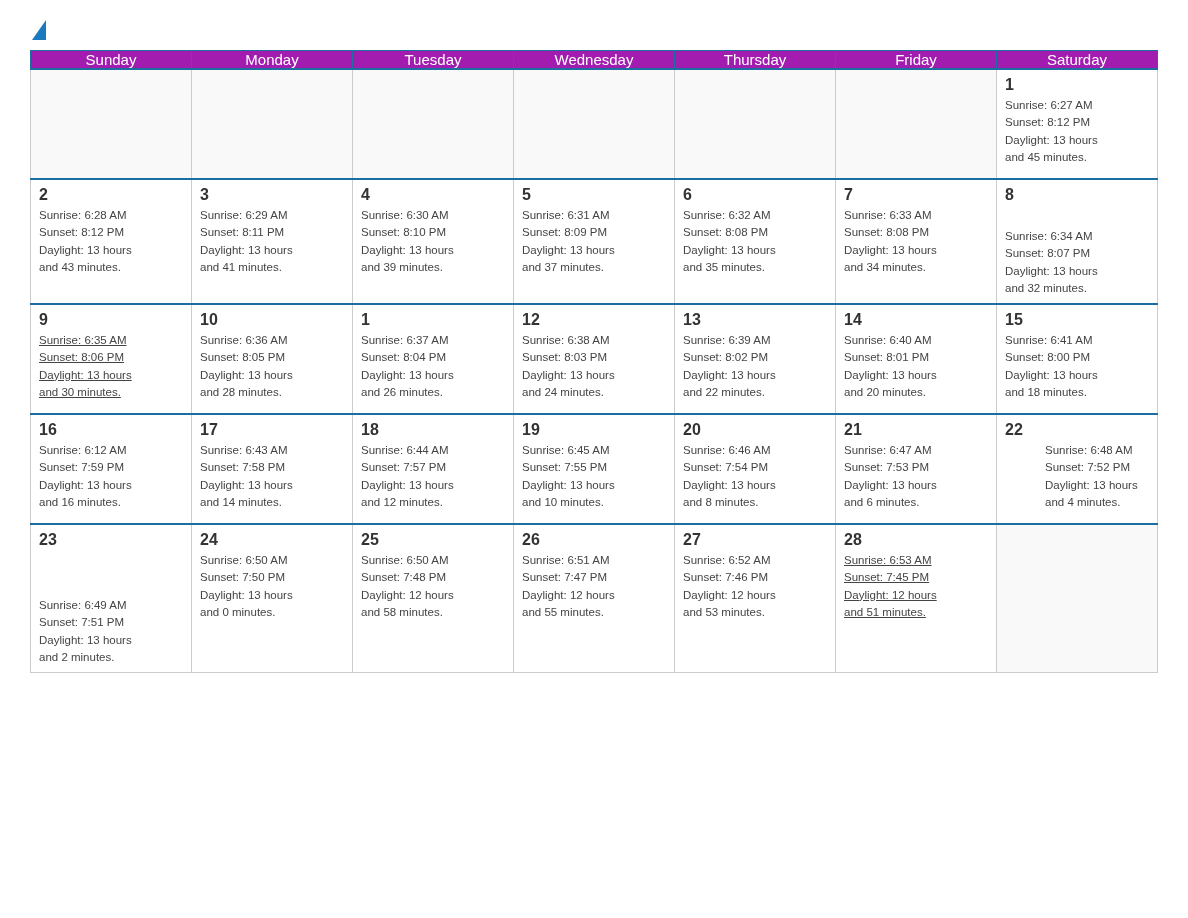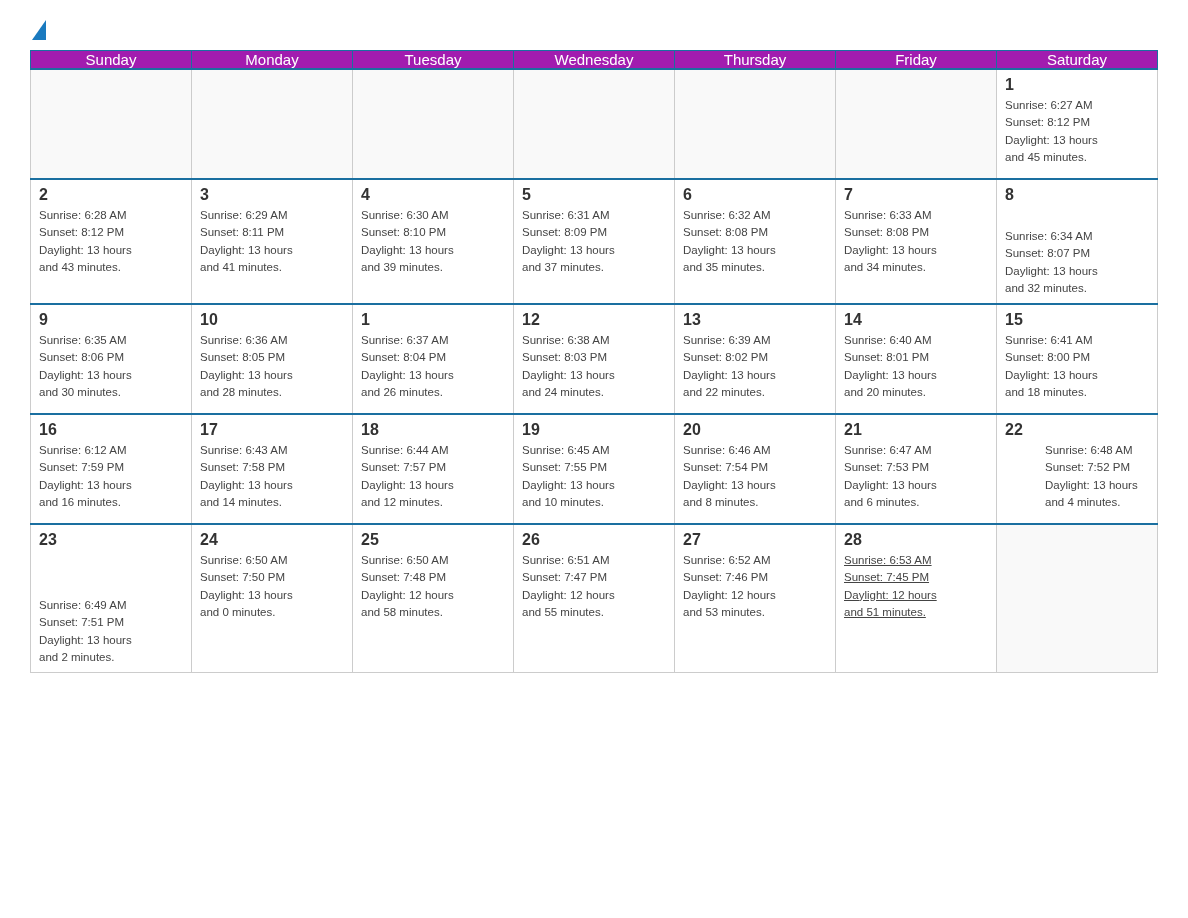--- a/index.html
+++ b/index.html
@@ -198,7 +198,7 @@
       <tr class="week-row">
         <td>
           <span class="day-number">9</span>
-          <div class="day-info" style="white-space: pre-line;">Sunrise: 6:35 AM
+          <div class="day-info" style="white-space: pre-line; text-decoration: underline;">Sunrise: 6:35 AM
 Sunset: 8:06 PM
 Daylight: 13 hours
 and 30 minutes.</div>

